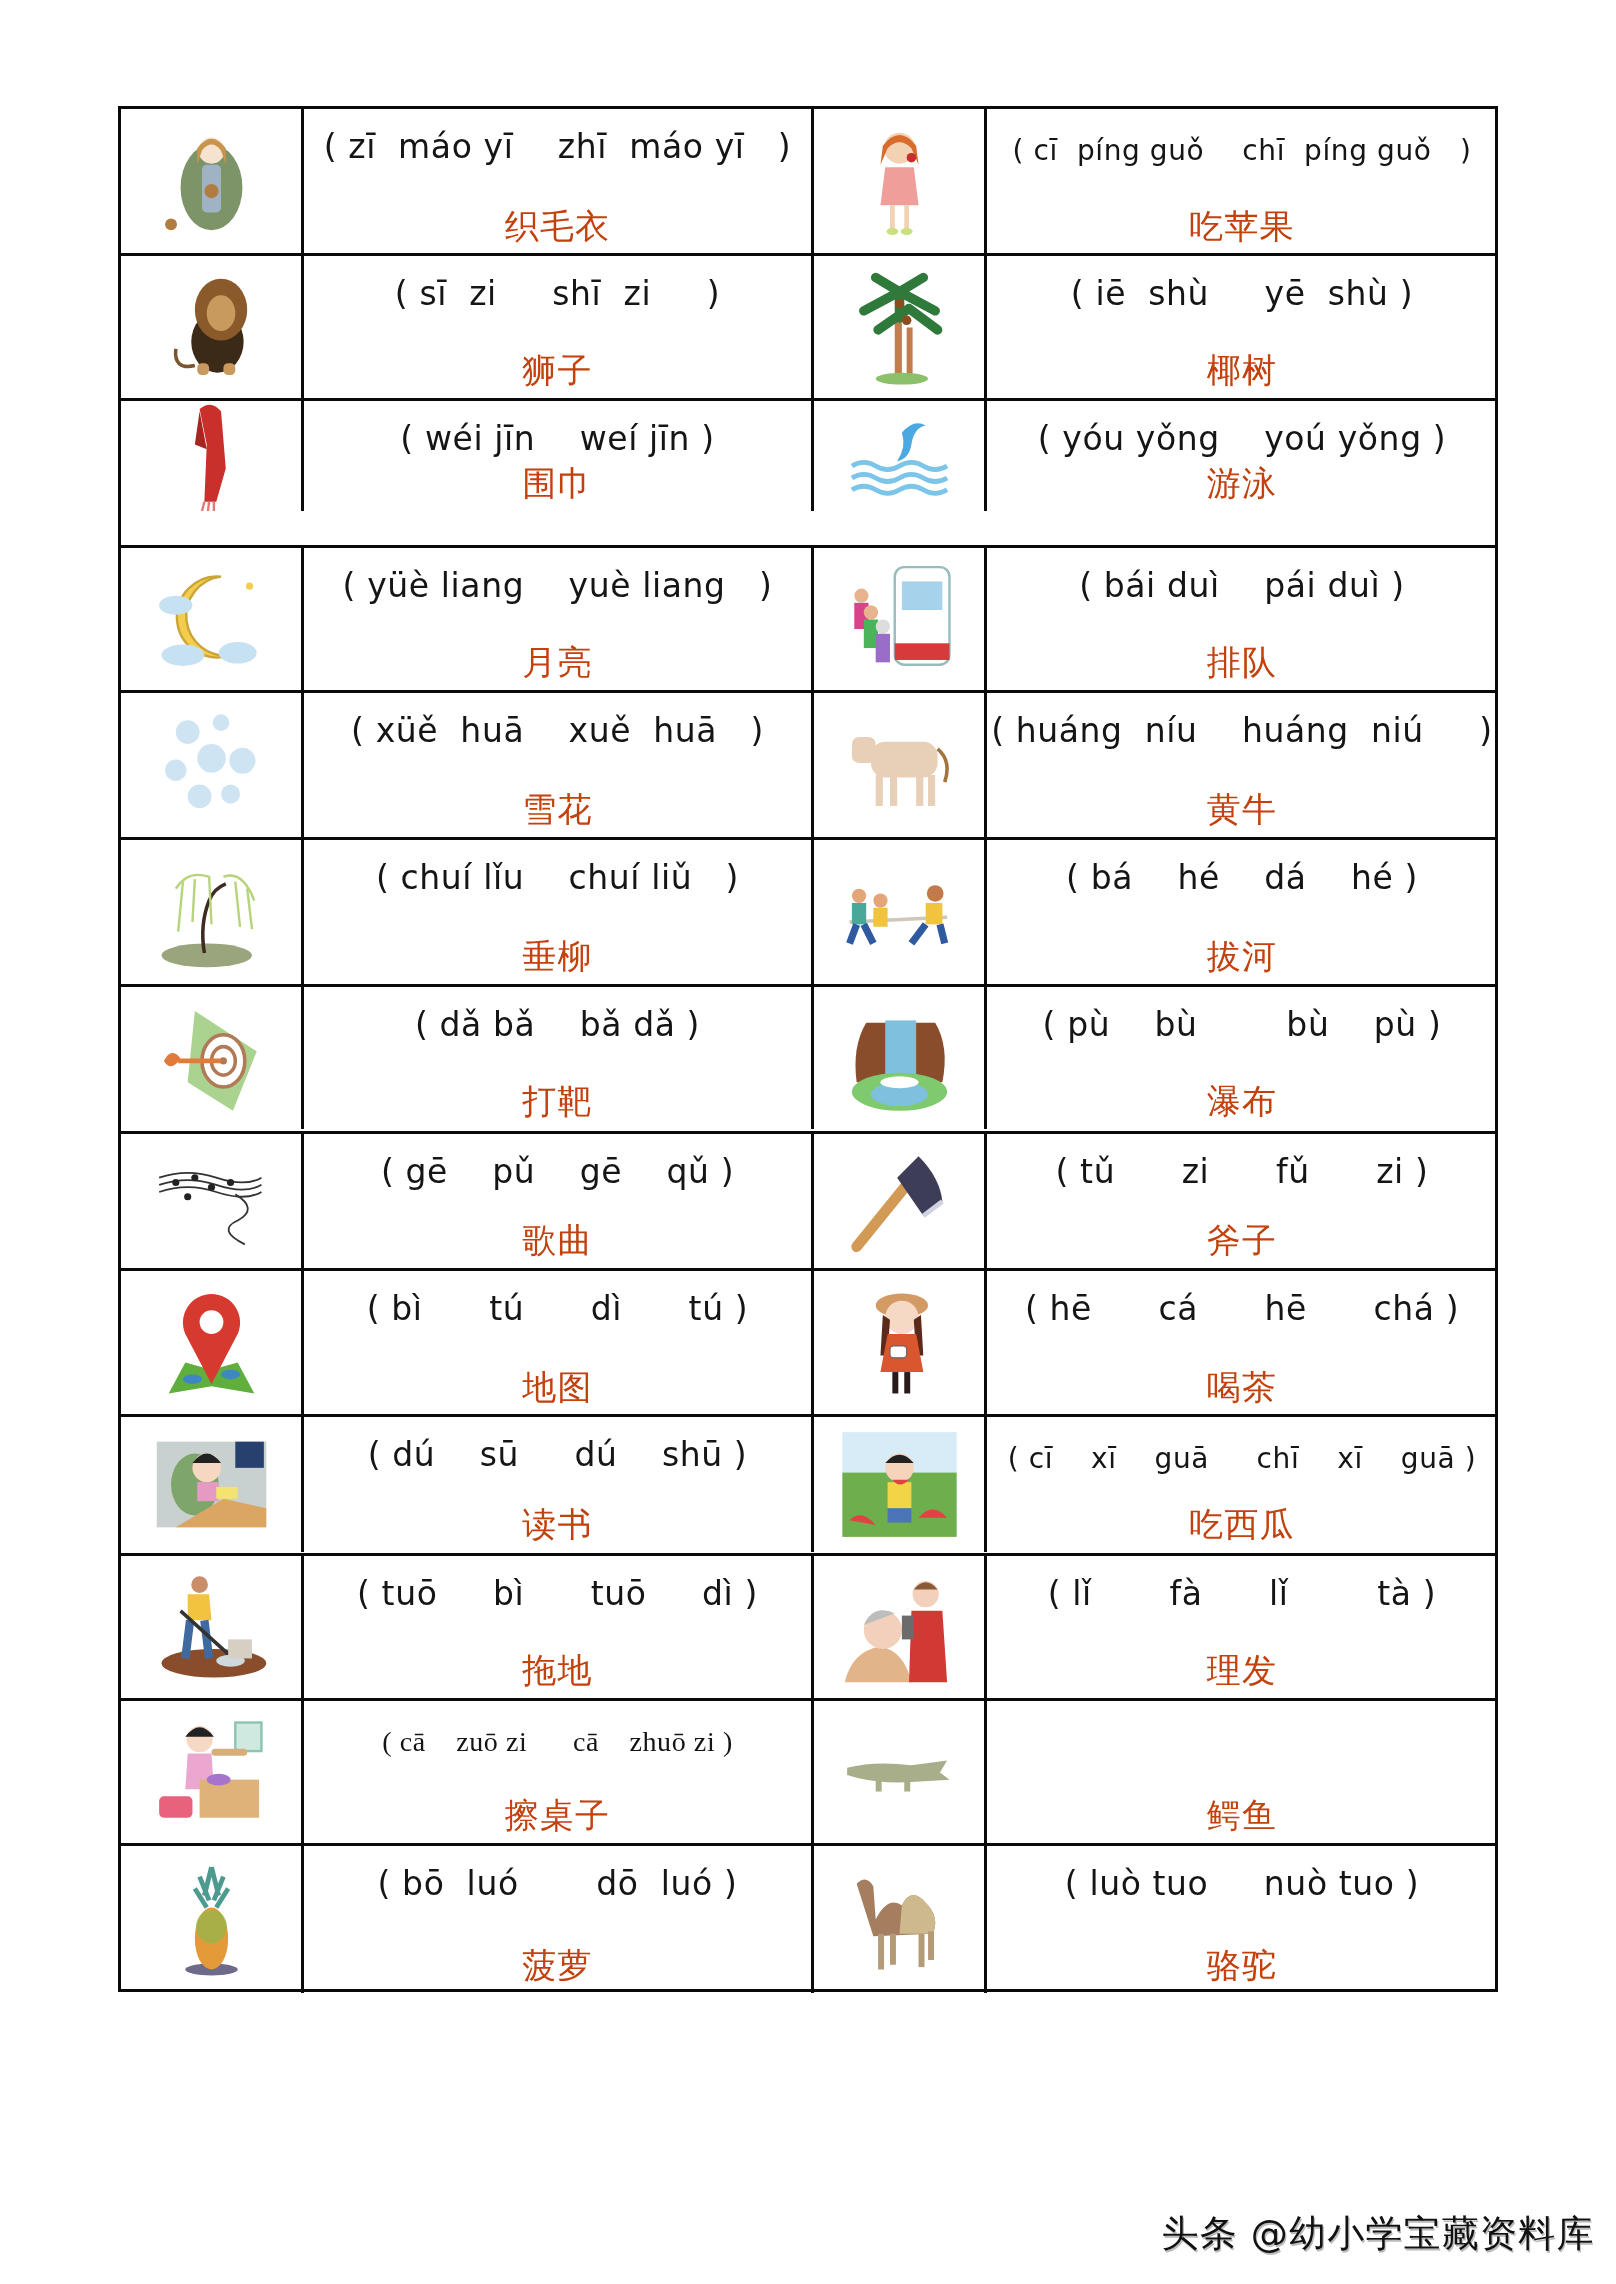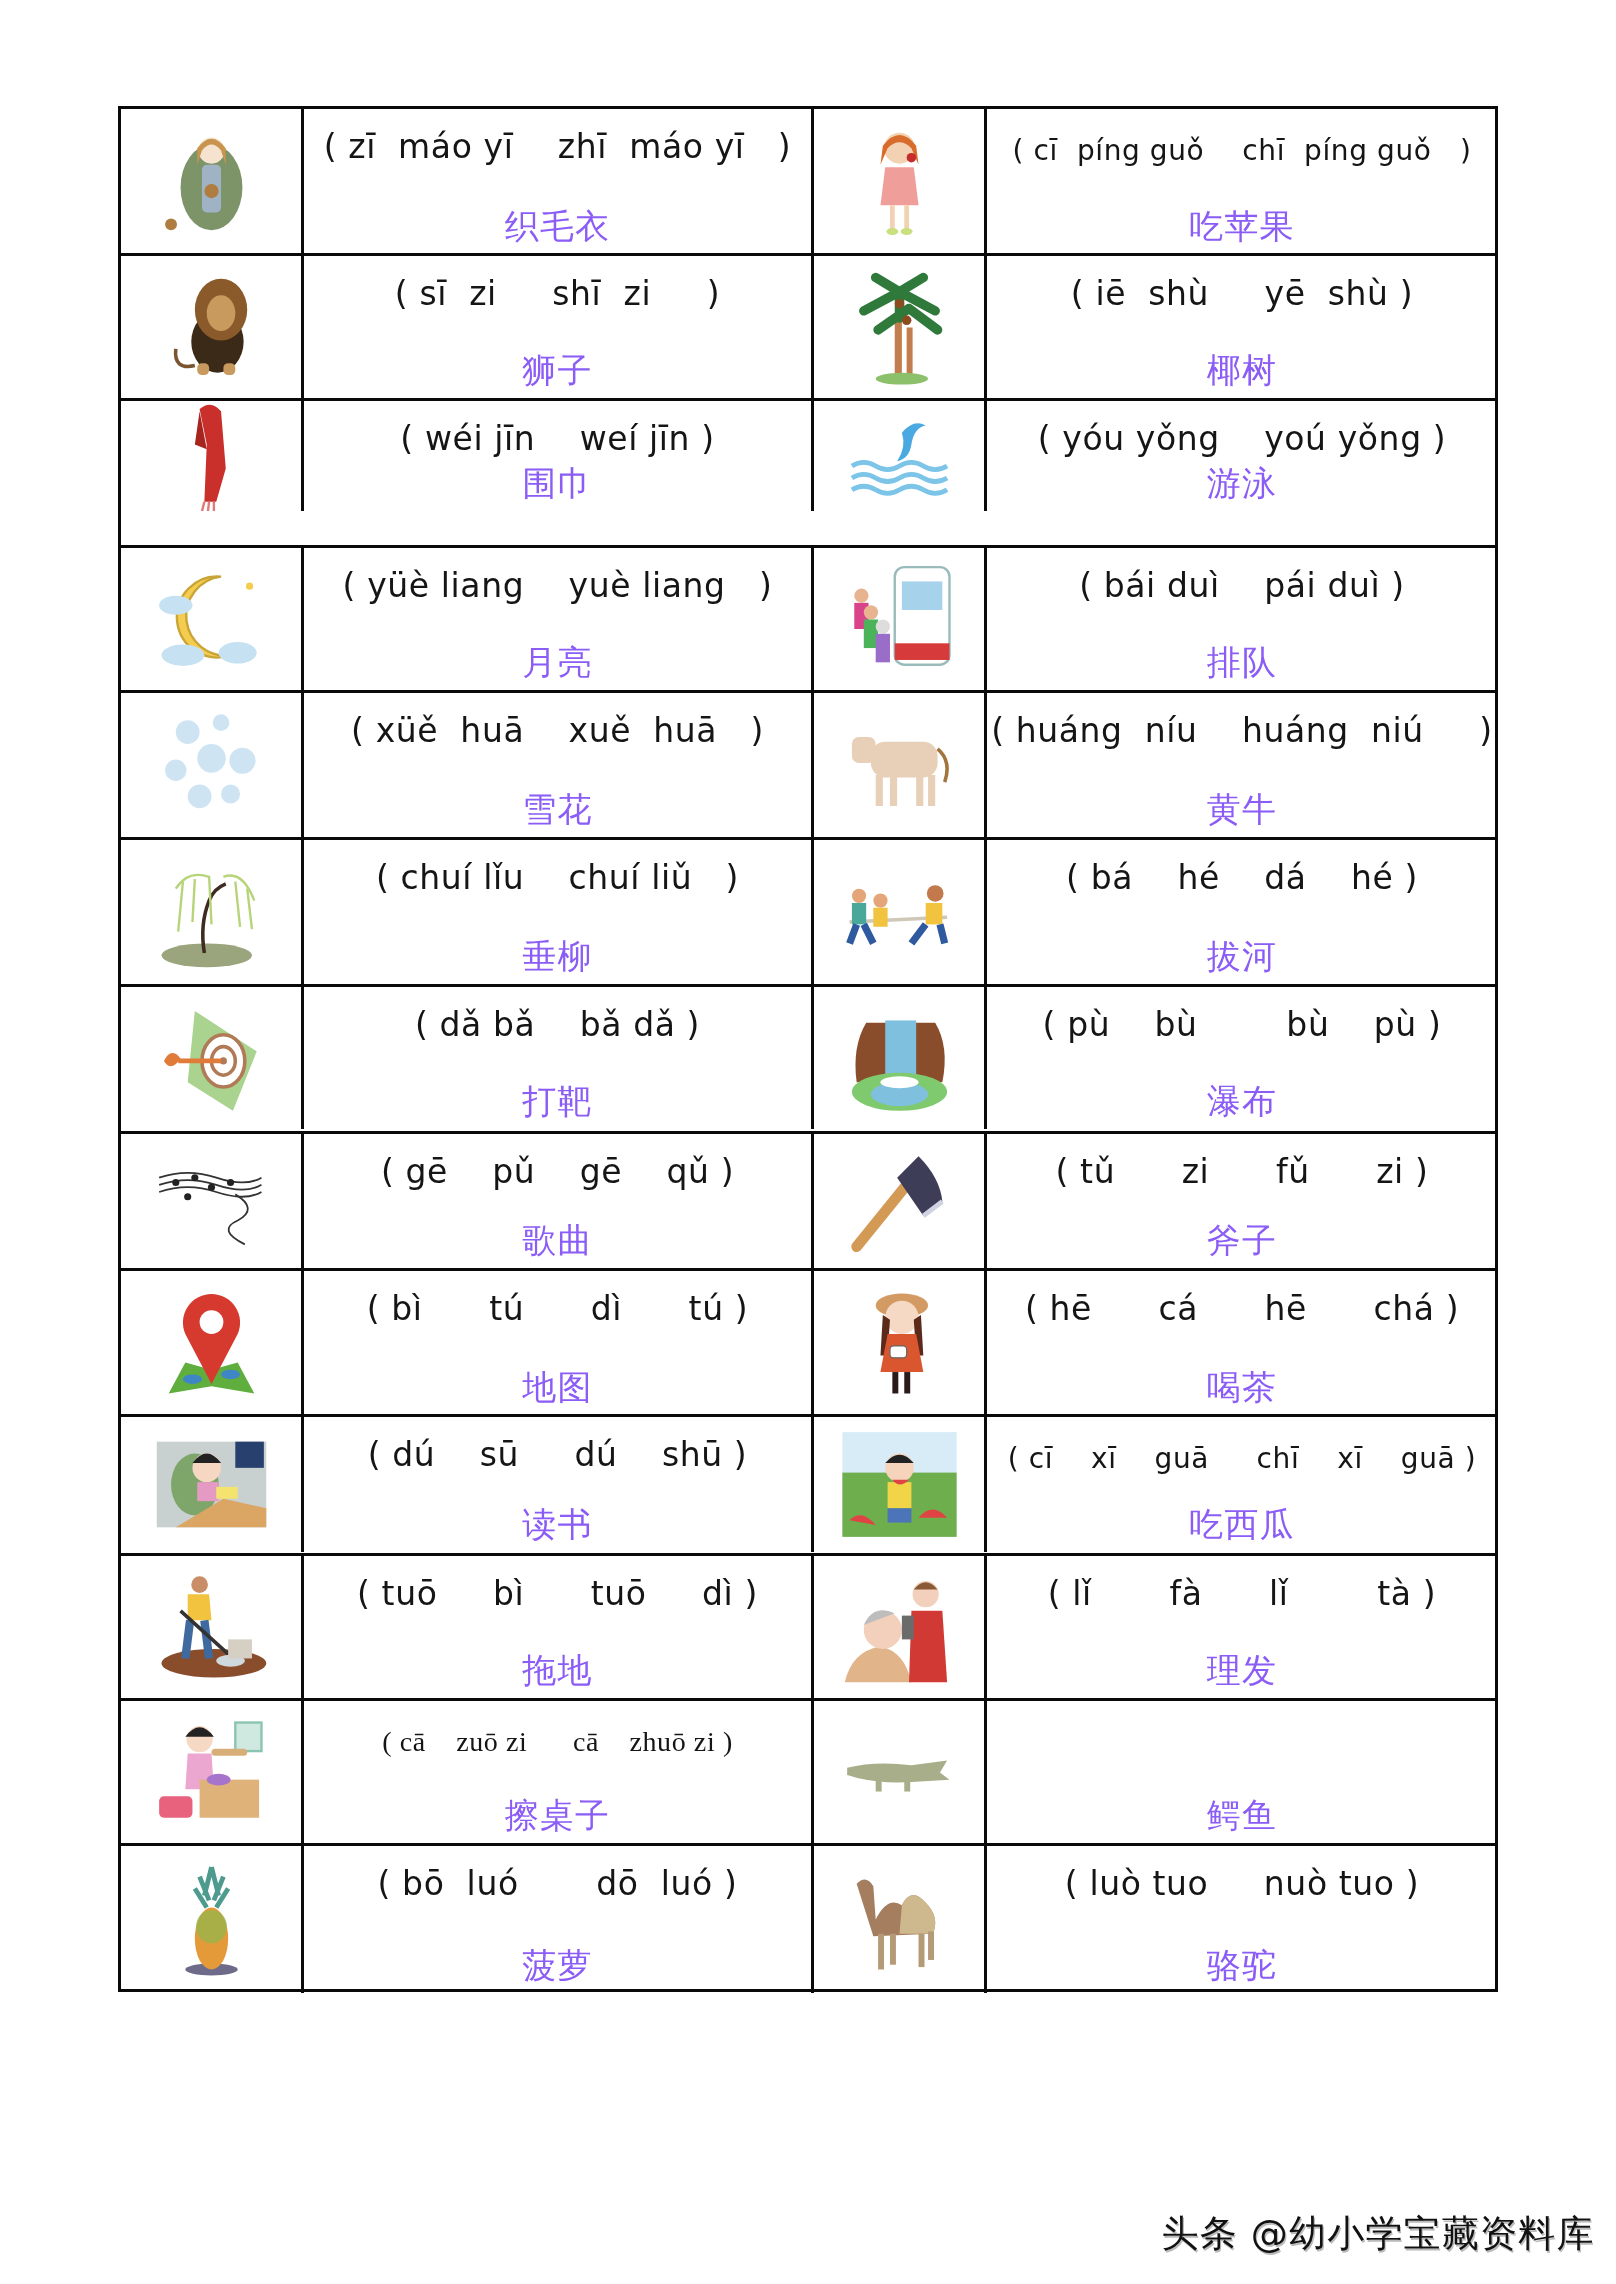--- a/index.html
+++ b/index.html
@@ -21,7 +21,7 @@
             font-size: 33px; letter-spacing: 0.6px; white-space: pre; color: #151515; }
   .pinyin.small { font-size: 28px; top: 25px; }
   .hanzi { position: absolute; left: 0; right: 0; bottom: 3.6px; text-align: center;
-           font-size: 34px; color: #8b5cf6; letter-spacing: 1.2px; }
+           font-size: 34px; color: #c2410c; letter-spacing: 1.2px; }
   .illus { width: 119px; height: 119px; }
   #watermark { position: absolute; right: 21.4px; top: 2209px; font-size: 37px; color: #111;
                letter-spacing: 1.2px; text-shadow: 1.2px 1.8px 0 #bbb; }

